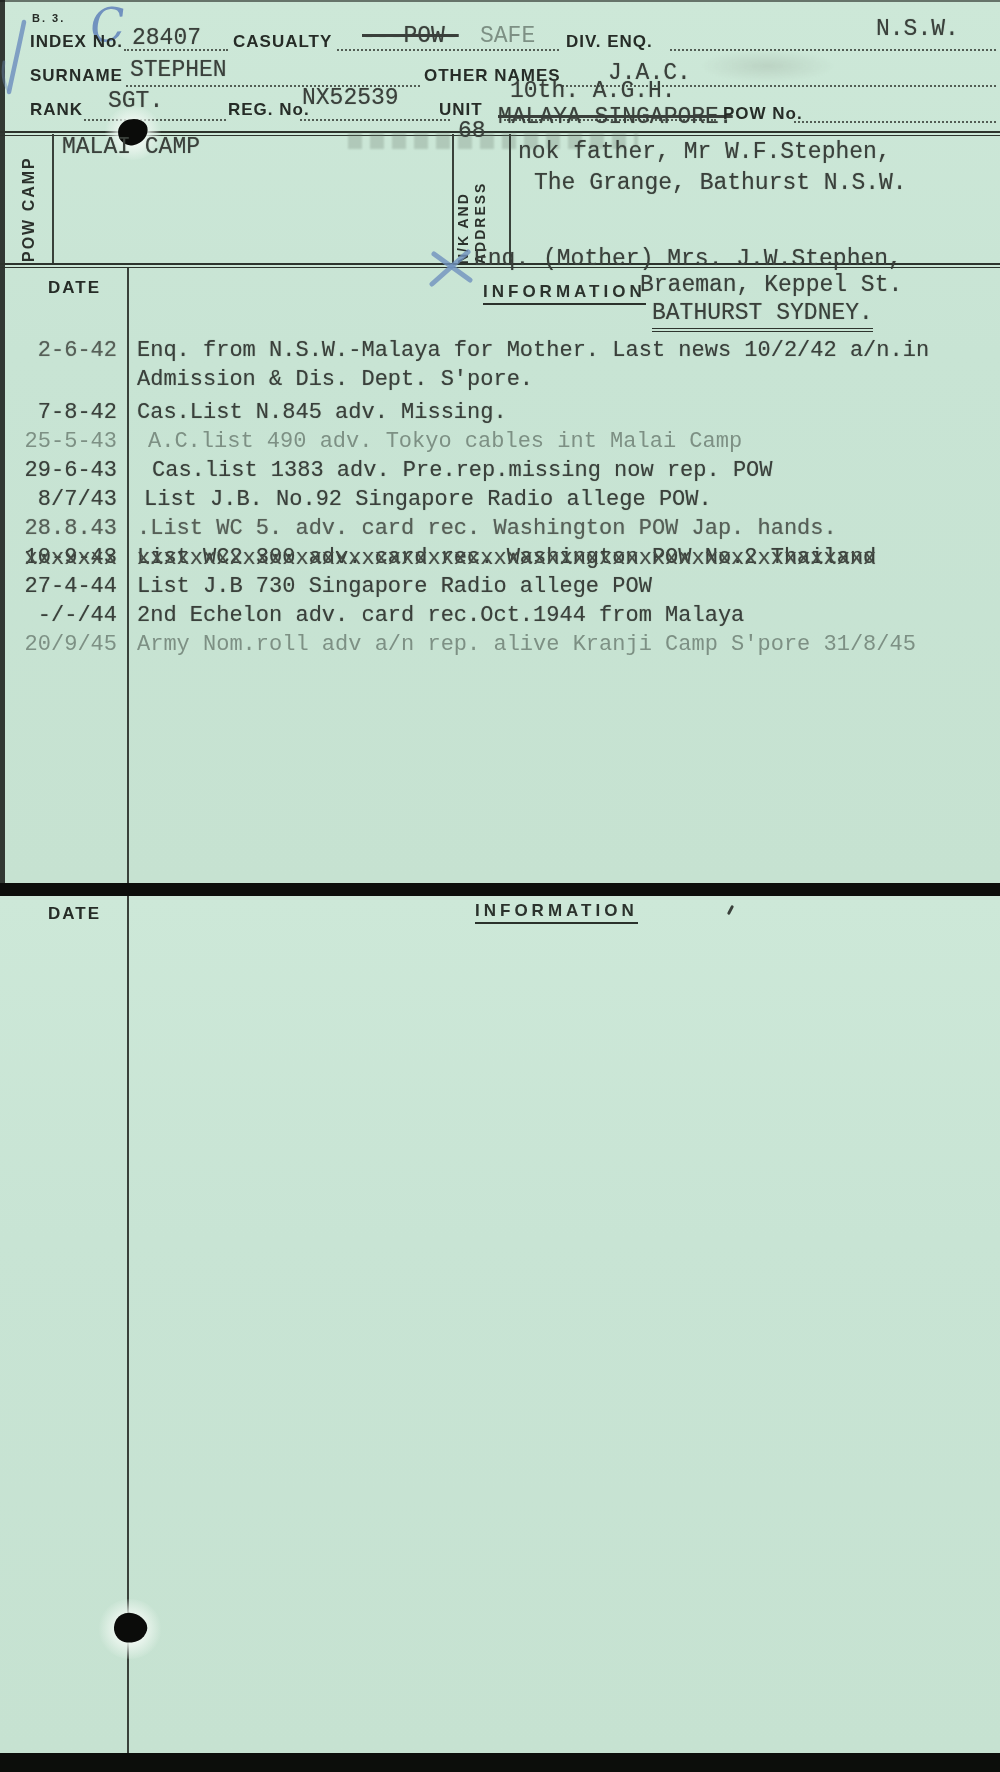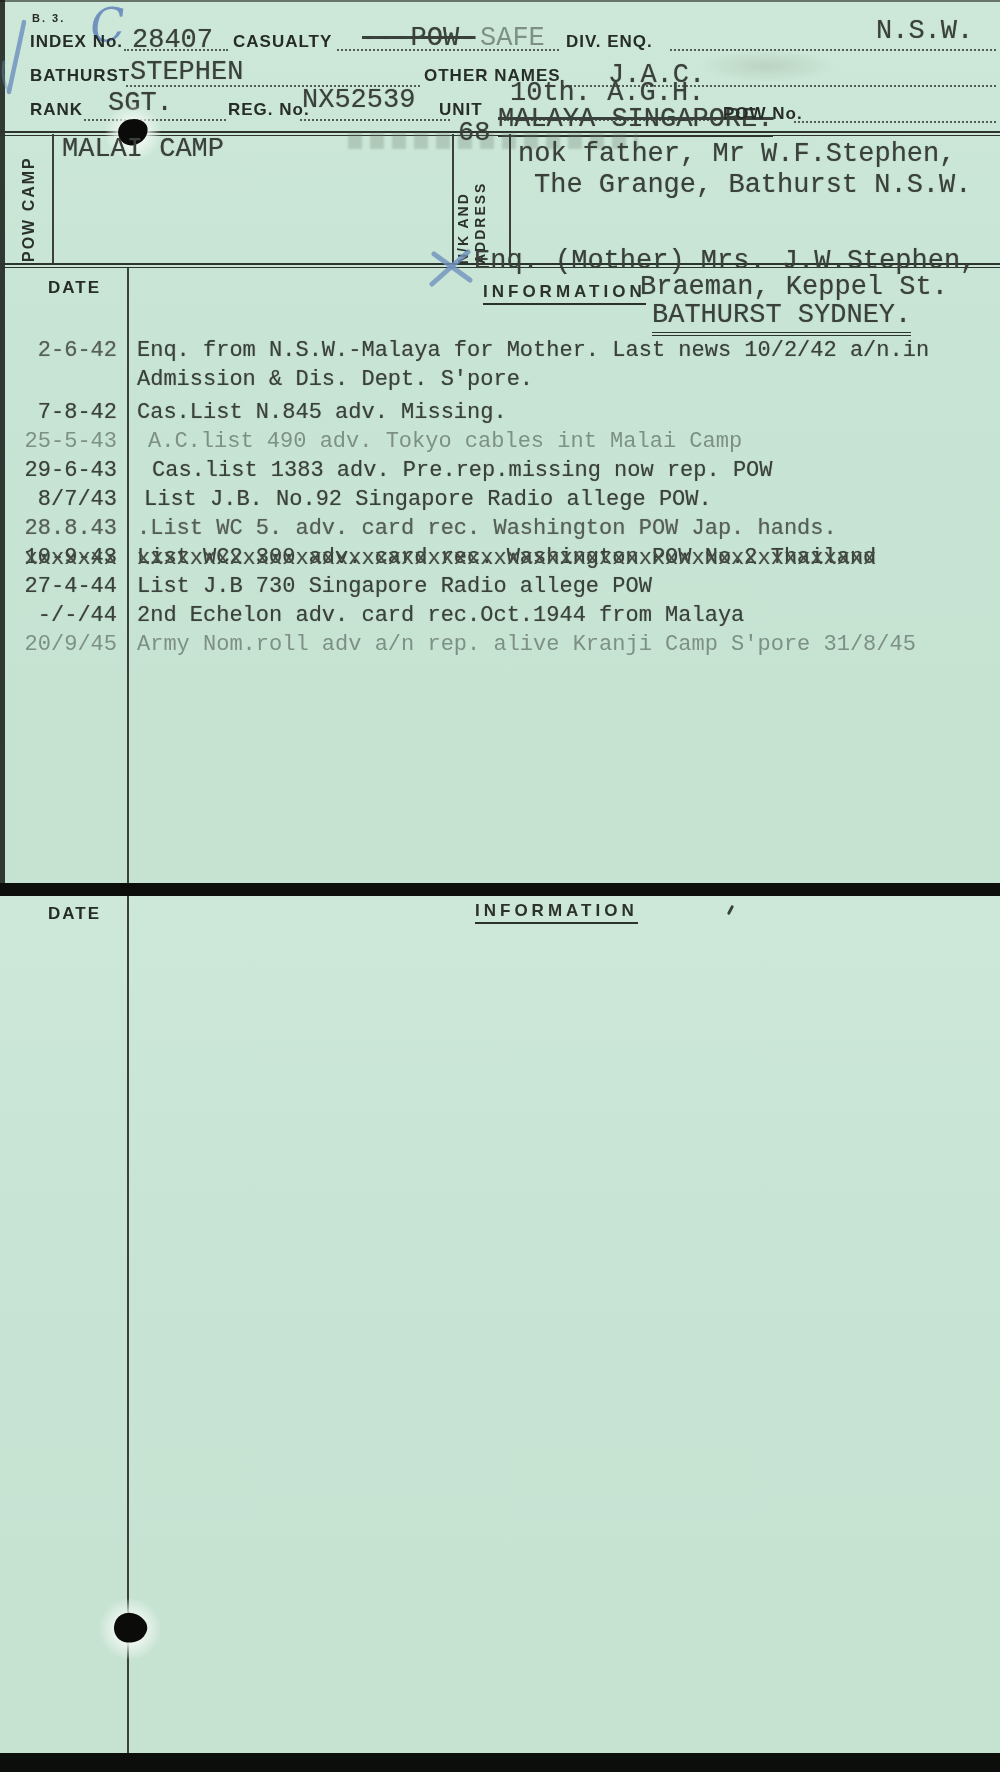--- a/index.html
+++ b/index.html
@@ -24,7 +24,7 @@
   
   .typed { font-family:"Liberation Mono","DejaVu Sans Mono", monospace; font-size:22px;
            color:#3a403b; white-space:nowrap; text-shadow:0 0 1px rgba(40,46,41,.45); }
-  .typed.big { font-size:27px; }
+  .typed.big { font-size:23px; }
   .typed.light { color:#7d9084; text-shadow:none; }
   .typed.mid { color:#565f57; }
   .strike { text-decoration:line-through; text-decoration-thickness:3px; }

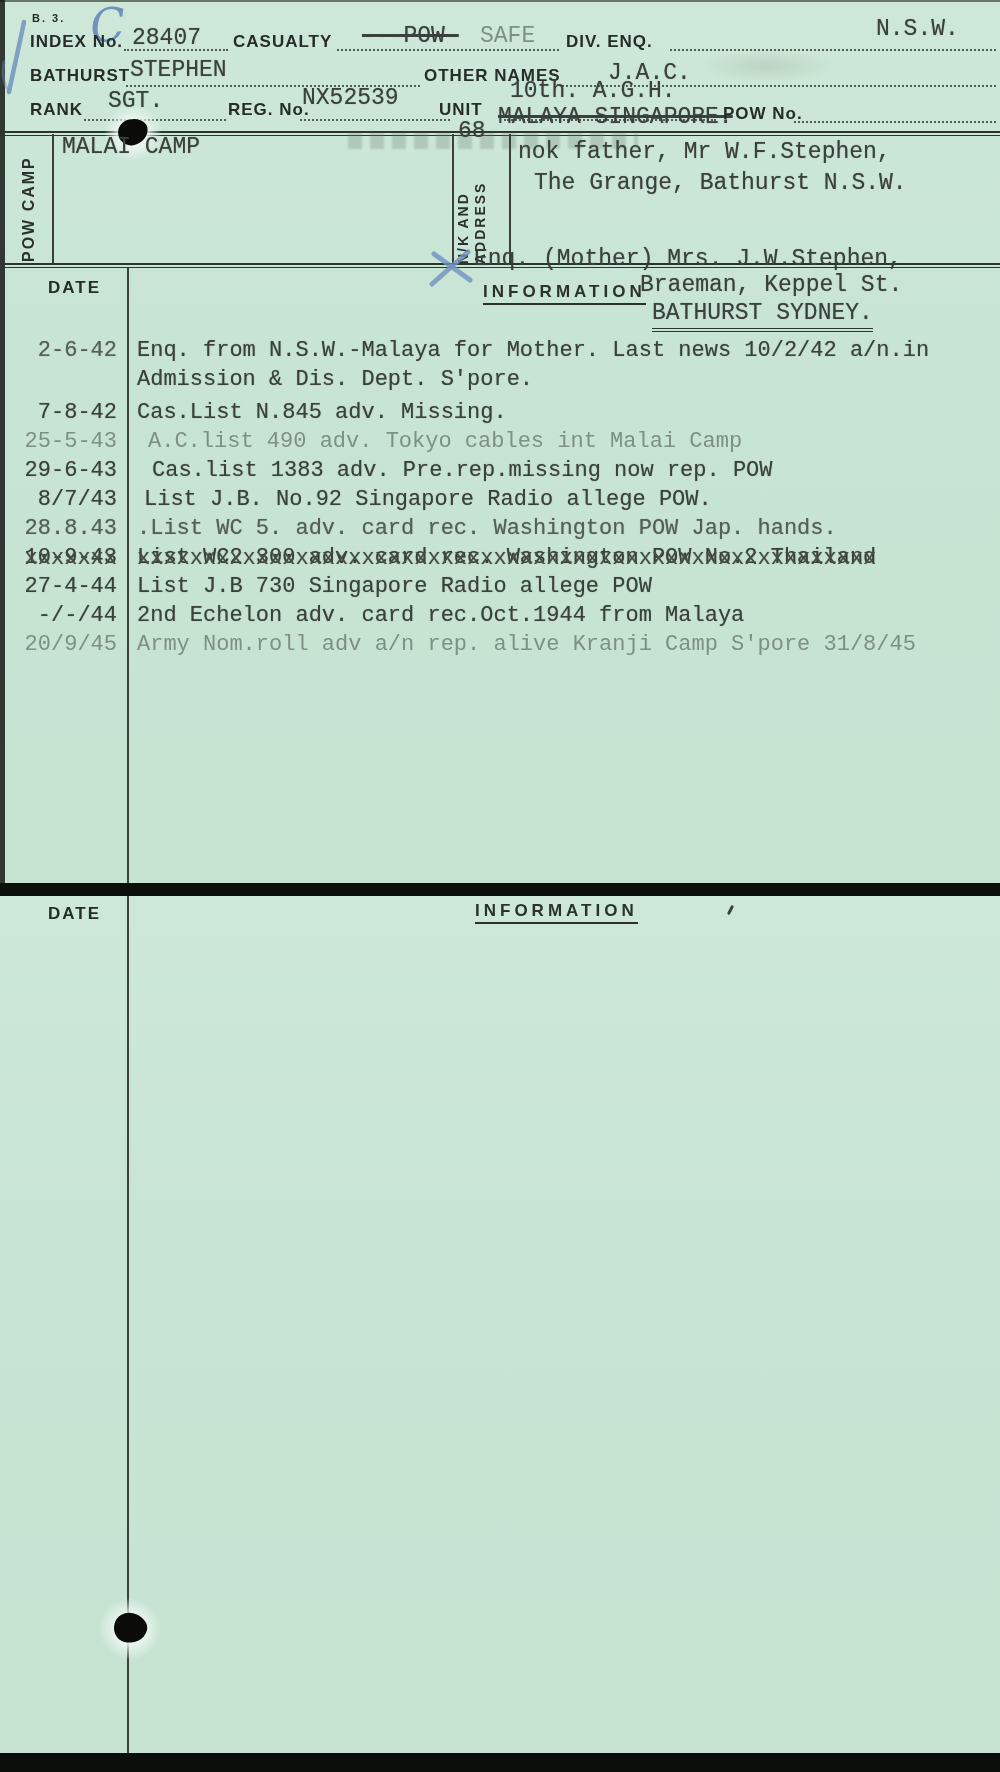--- a/index.html
+++ b/index.html
@@ -89,7 +89,7 @@
   <div class="dots" style="left:670px;top:48px;width:326px"></div>
   <div class="p typed big" style="left:876px;top:16px">N.S.W.</div>
 
-  <div class="p label" style="left:30px;top:66px">BATHURST</div>
+  <div class="p label" style="left:30px;top:66px">SURNAME</div>
   <div class="dots" style="left:126px;top:84px;width:294px"></div>
   <div class="p typed big" style="left:130px;top:57px">STEPHEN</div>
   <div class="p label" style="left:424px;top:66px">OTHER NAMES</div>

